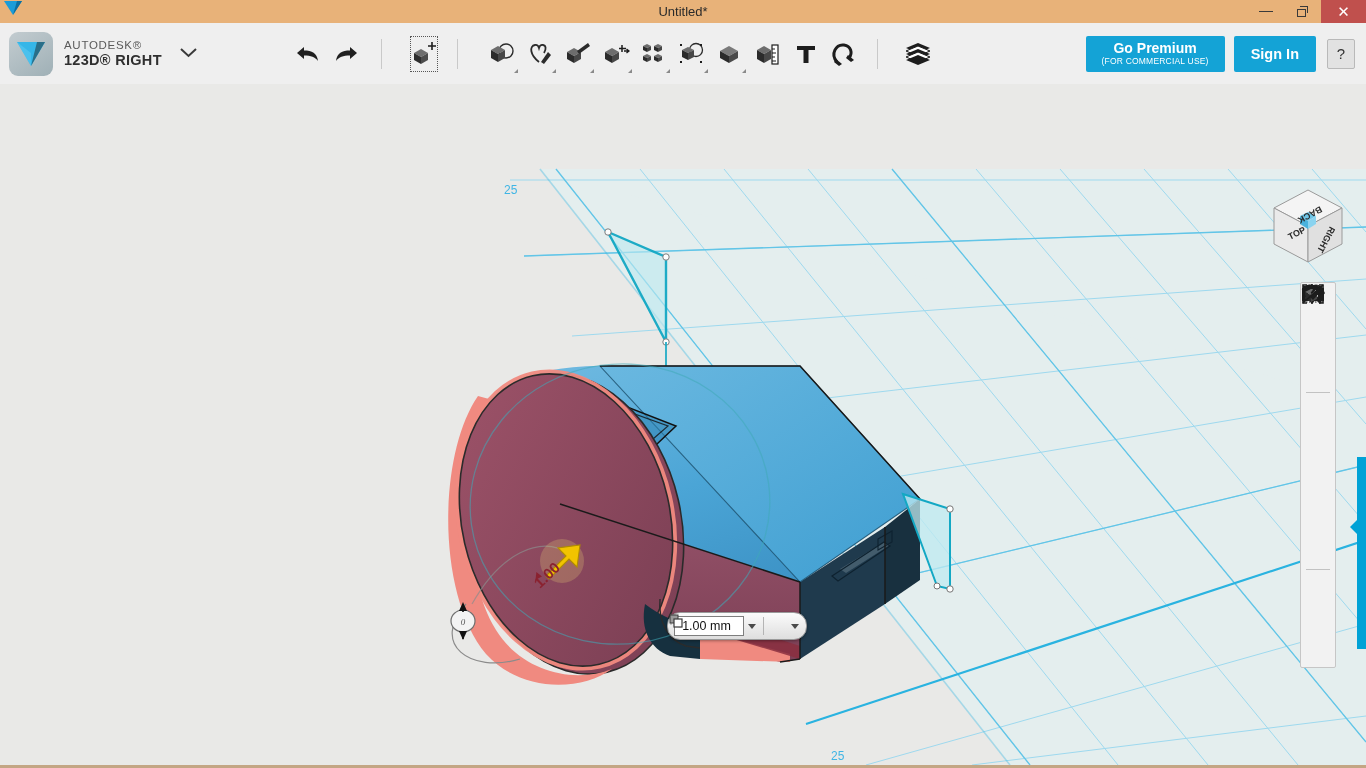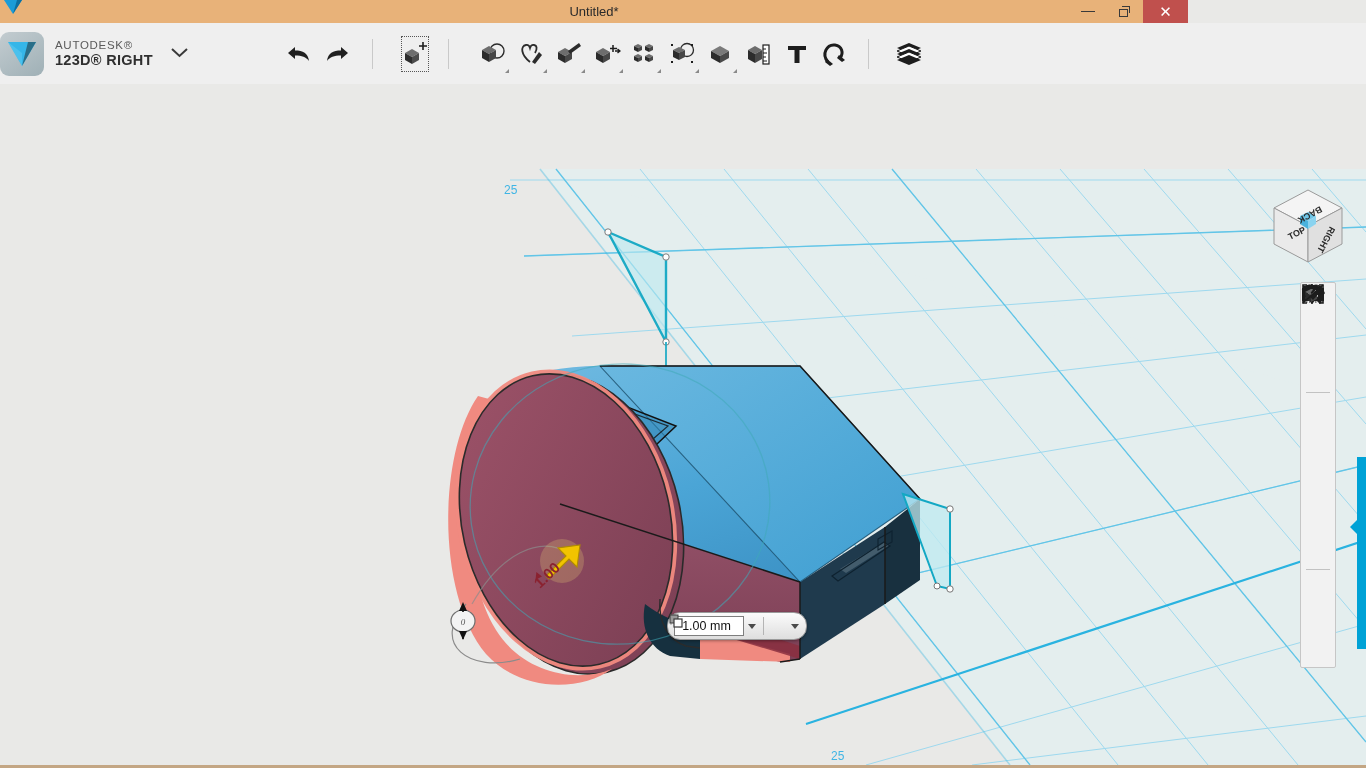--- a/index.html
+++ b/index.html
@@ -13,9 +13,9 @@
 
   
   .titlebar{
-    position:absolute;left:0;top:0;width:1188px;height:23px;
+    position:absolute;left:0;top:0;width:1366px;height:23px;
     background:#e8b279;
-    display:flex;align-items:flex-end;
+    display:flex;align-items:center;
   }
   .tb-logo{width:26px;height:23px;display:flex;align-items:flex-start;justify-content:center;padding-top:2px;}
   .tb-title{

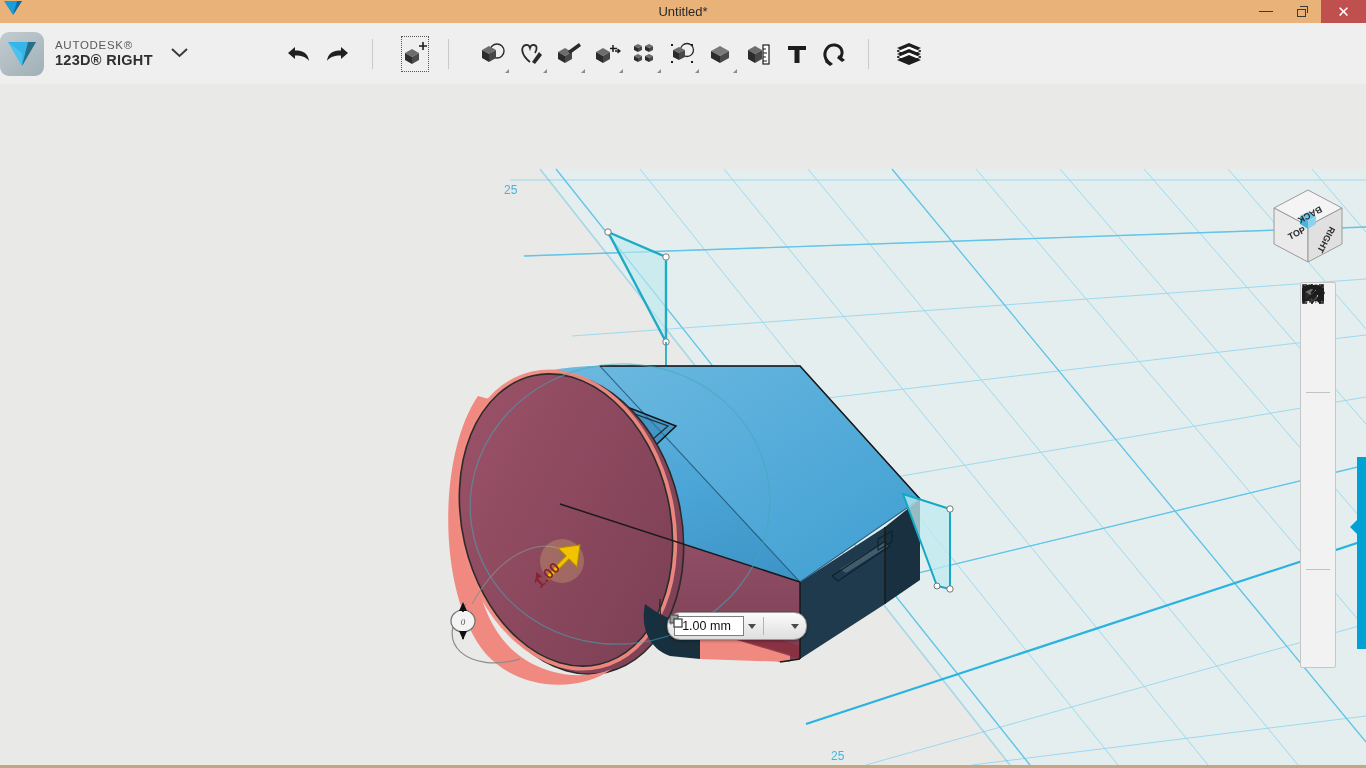--- a/index.html
+++ b/index.html
@@ -38,7 +38,7 @@
     background:#efefef;border-bottom:1px solid #cfcfcf;
     display:flex;align-items:center;
   }
-  .brand{display:flex;align-items:center;}
+  .brand{display:flex;align-items:center;padding-left:9px;}
   .brand-ico{
     width:44px;height:44px;border-radius:9px;
     background:linear-gradient(145deg,#c3ccd0,#9fb0b6);

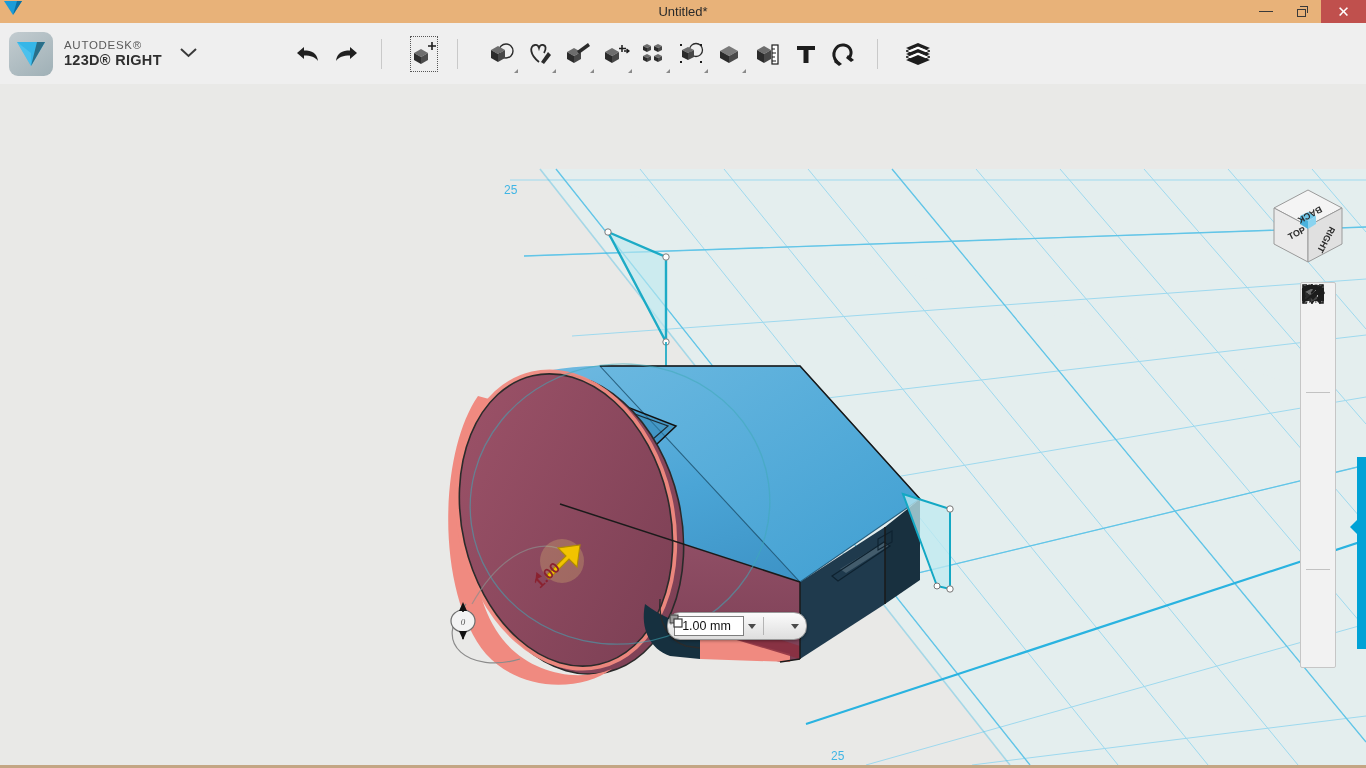--- a/index.html
+++ b/index.html
@@ -345,6 +345,14 @@
       </div>
     </div>
 
+    <div class="right-actions">
+      <button class="btn-premium">
+        <span class="bp1">Go Premium</span>
+        <span class="bp2">(FOR COMMERCIAL USE)</span>
+      </button>
+      <button class="btn-signin">Sign In</button>
+      <button class="btn-help">?</button>
+    </div>
   </div>
 
   <div class="canvas">

